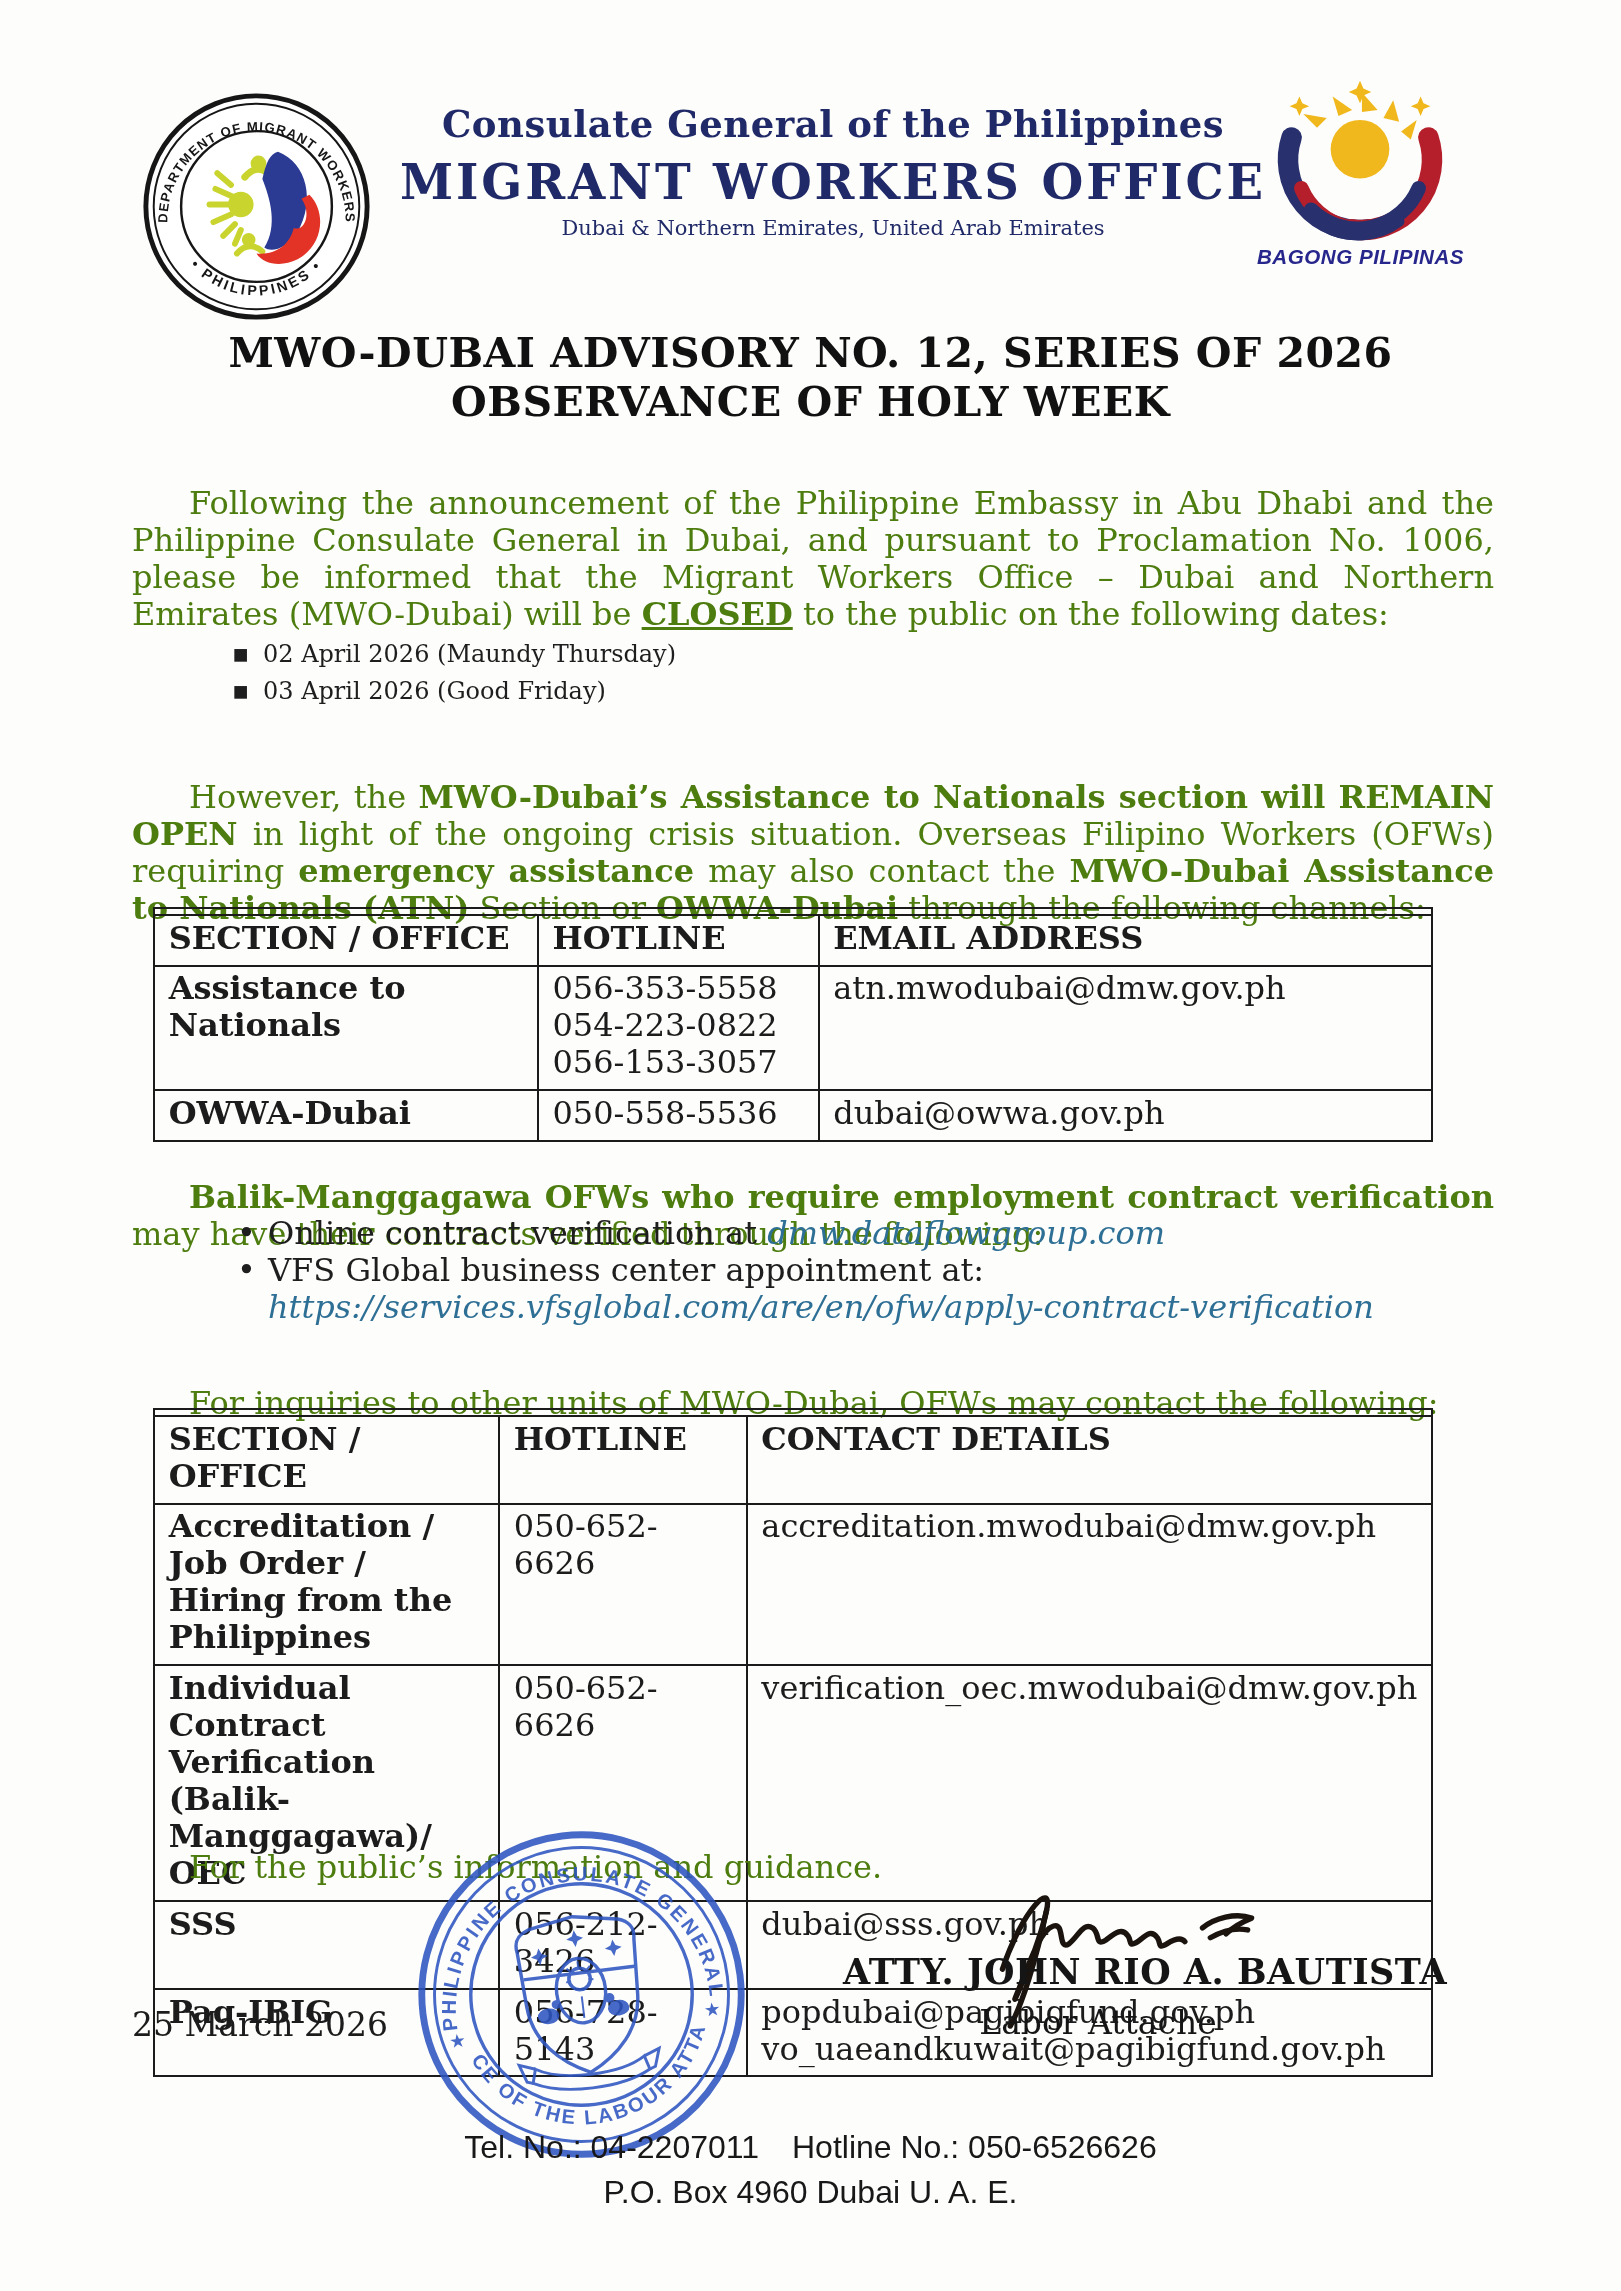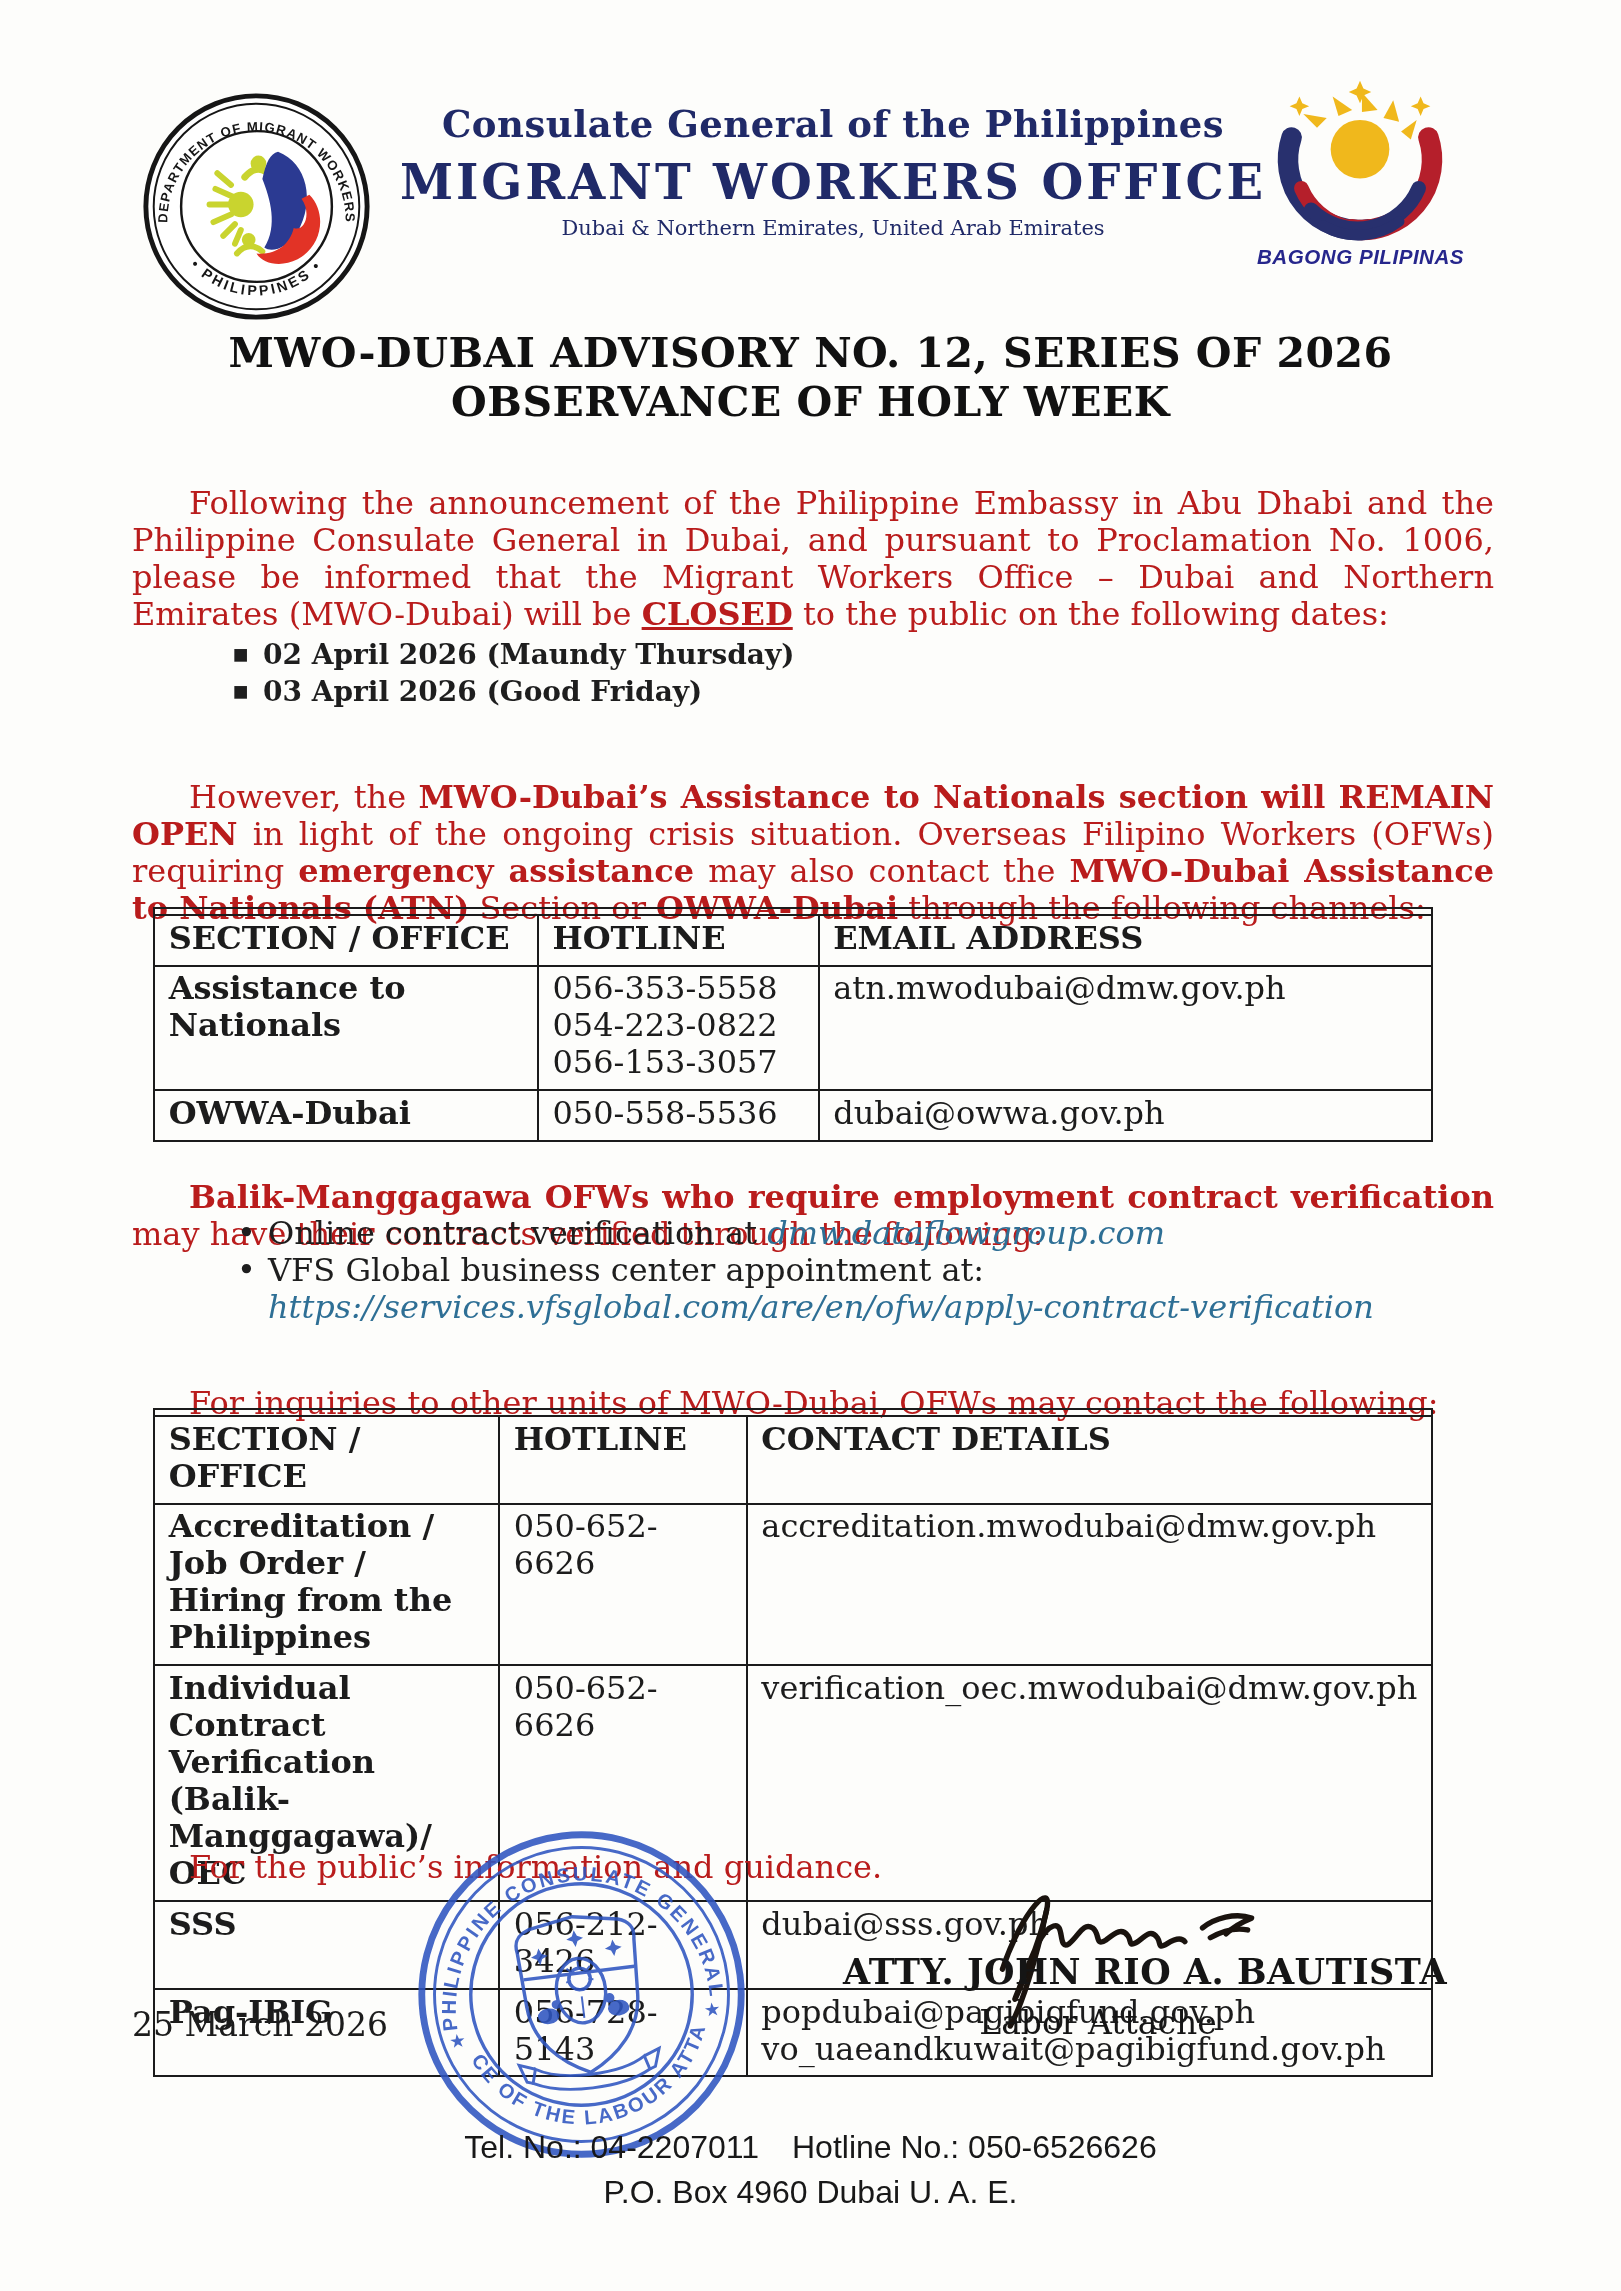--- a/index.html
+++ b/index.html
@@ -31,7 +31,7 @@
     font-weight:bold;font-size:41px;line-height:49px;letter-spacing:0.5px;color:#111;}
   
   .para{position:absolute;left:132px;width:1362px;font-size:32px;line-height:37px;
-    text-align:justify;text-indent:57px;color:#b91c1c;}
+    text-align:justify;text-indent:57px;color:#4d7c0f;}
   .p1{top:453px;}
   .p2{top:747px;}
   .p3{top:1147px;}

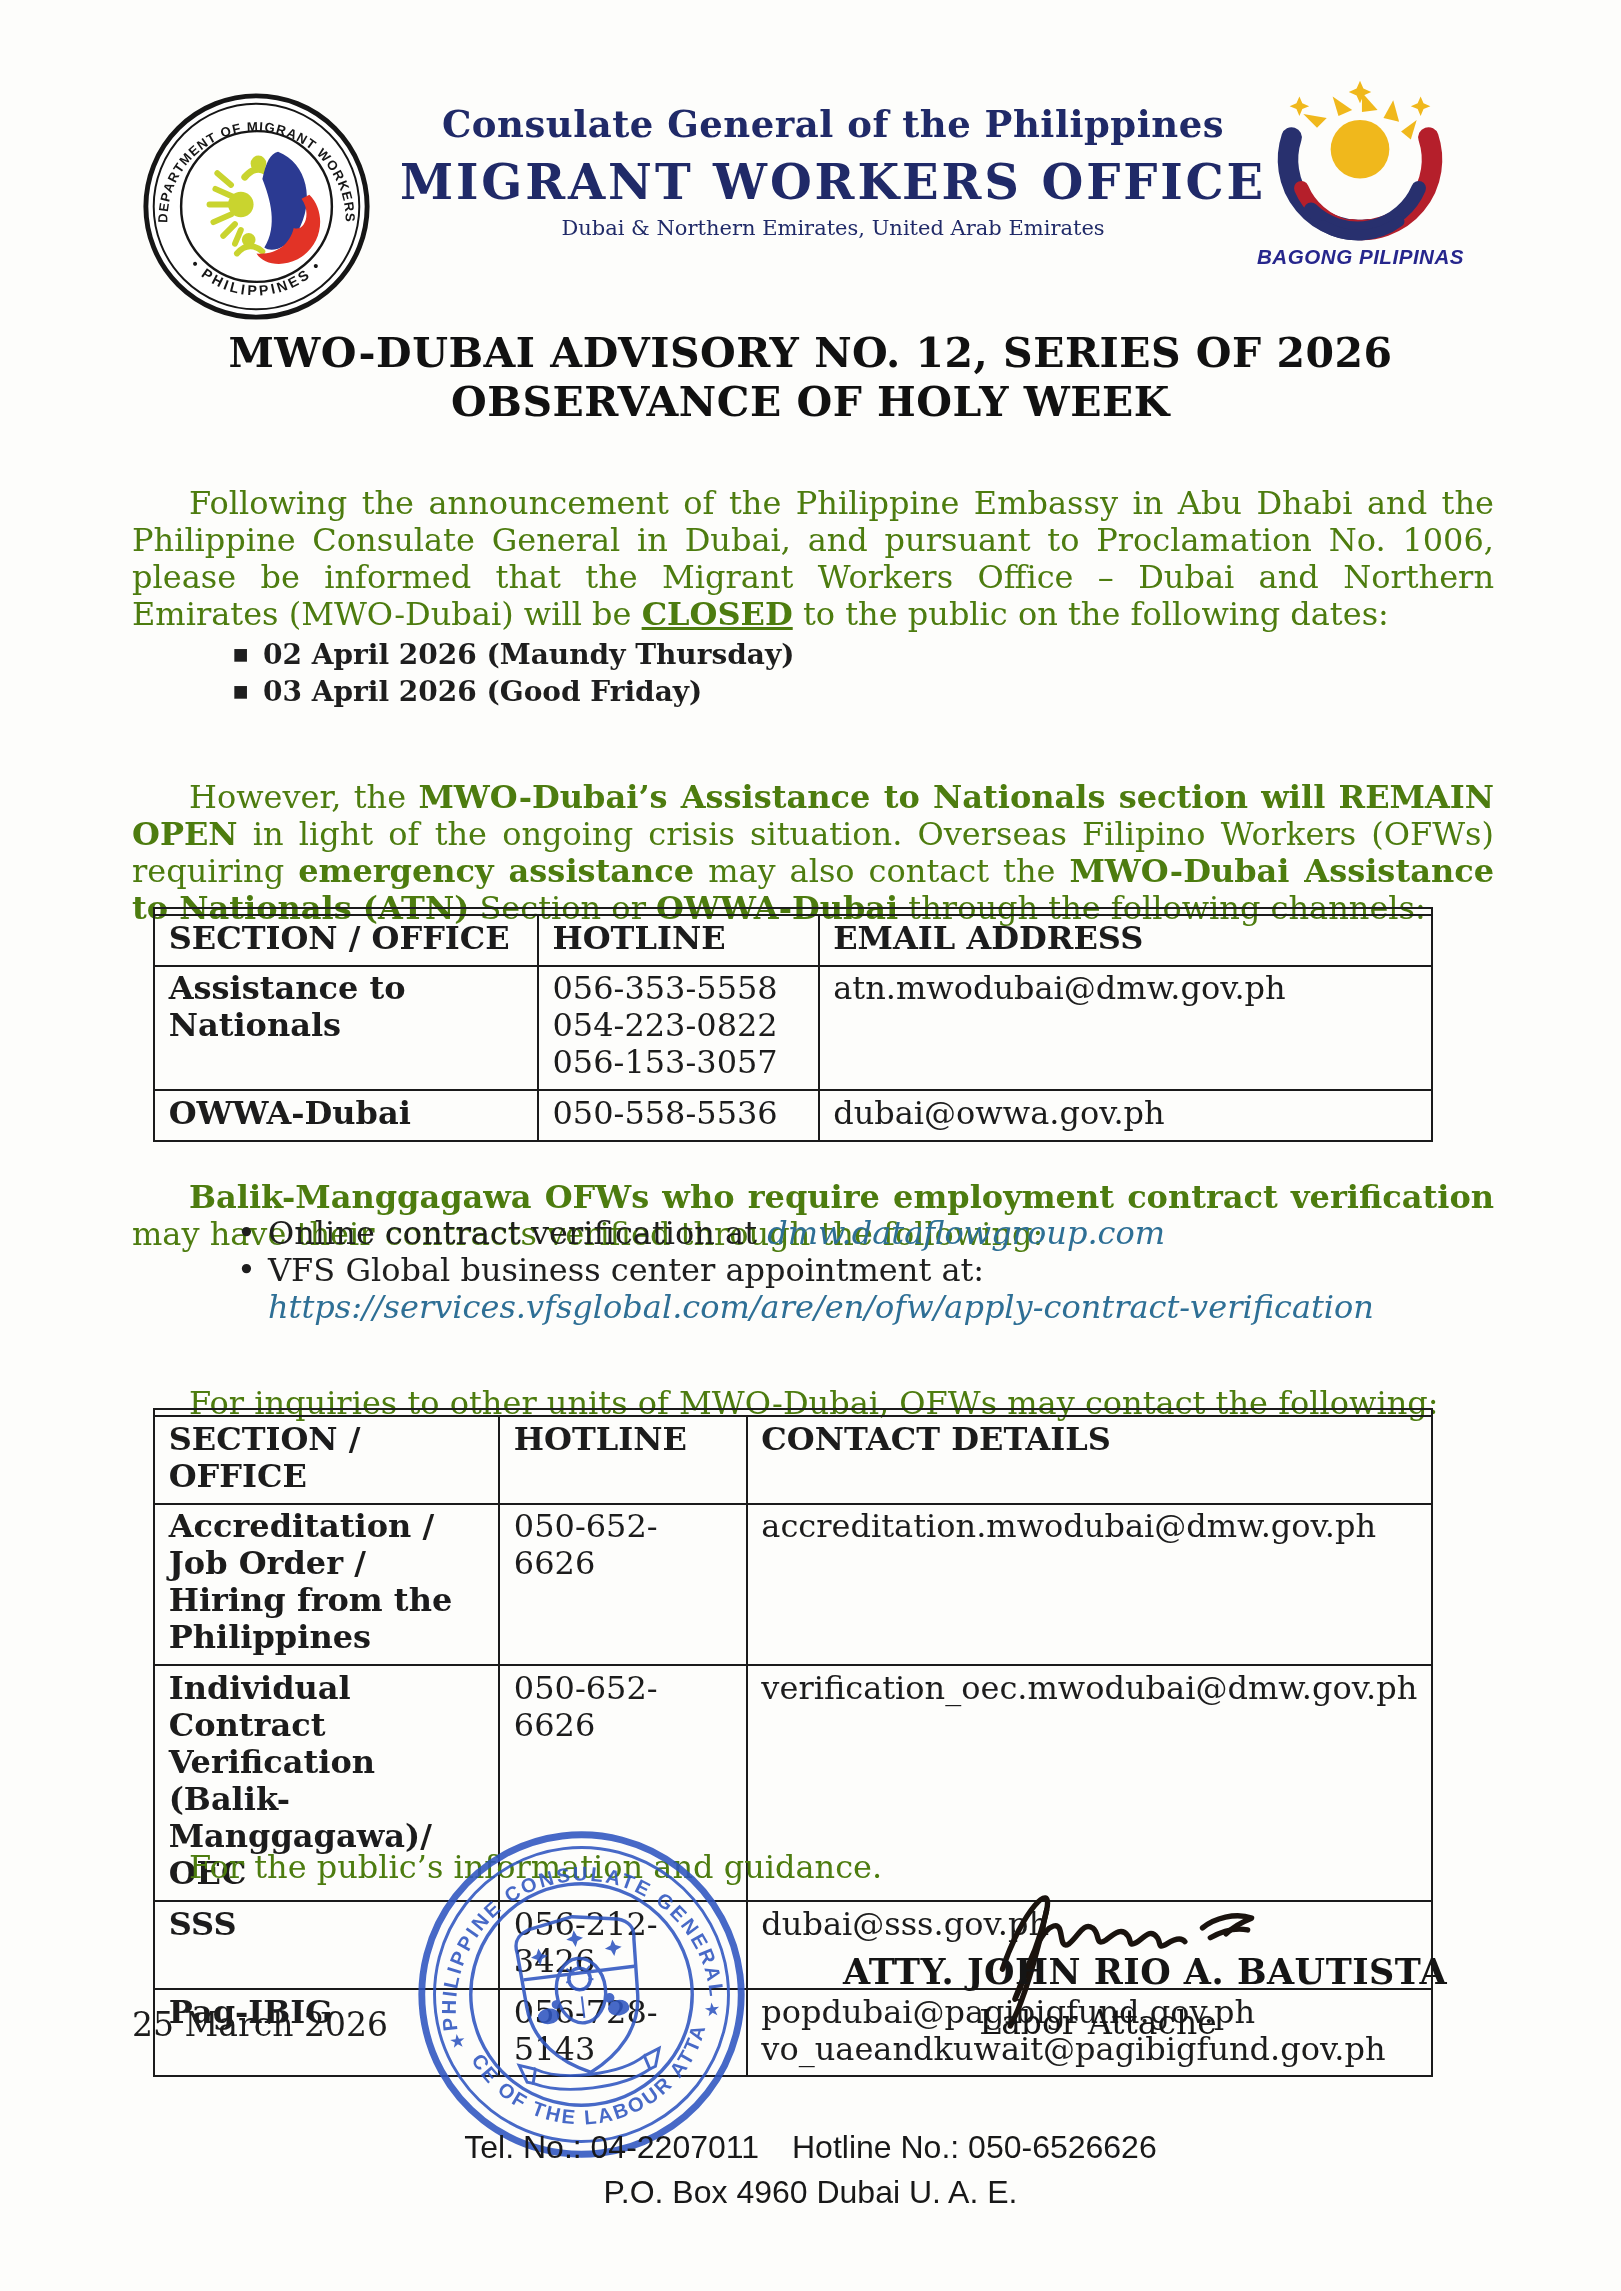--- a/index.html
+++ b/index.html
@@ -40,7 +40,7 @@
   b,.bold{font-weight:bold;}
   .closed{font-weight:bold;text-decoration:underline;}
   
-  .dlist{position:absolute;left:232px;top:636px;font-size:28px;line-height:37px;font-weight:bold;}
+  .dlist{position:absolute;left:232px;top:636px;font-size:24px;line-height:37px;font-weight:normal;}
   .dlist .ditem{position:relative;padding-left:31px;}
   .dlist .ditem::before{content:"▪";position:absolute;left:0;top:-1px;font-size:25.5px;}
   

